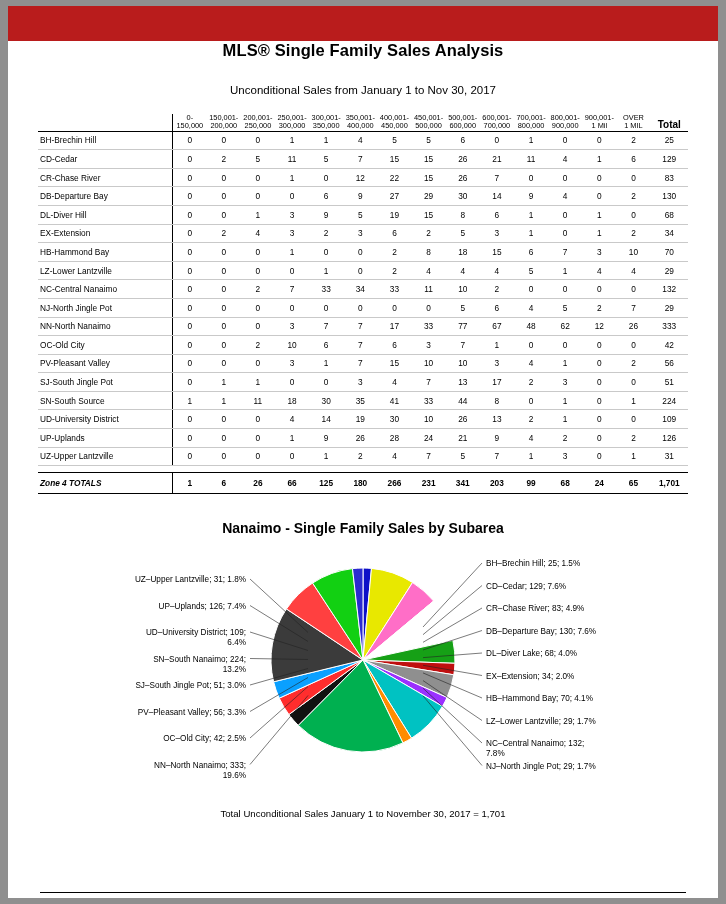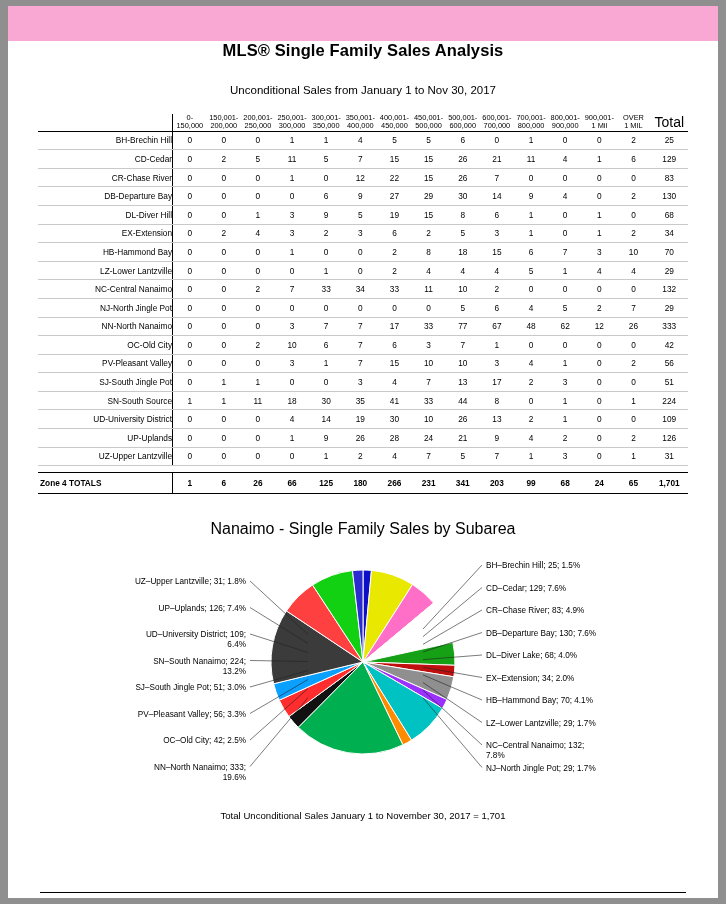--- a/index.html
+++ b/index.html
@@ -5,7 +5,7 @@
   html,body{margin:0;padding:0;background:#8f8f8f;}
   body{font-family:"Liberation Sans", sans-serif;}
   .page{
-    width:726px;height:904px;background:#f9a8d4;margin:0 auto;position:relative;
+    width:726px;height:904px;background:#b91c1c;margin:0 auto;position:relative;
     box-sizing:border-box;
     border-left:8px solid #8f8f8f;border-right:8px solid #8f8f8f;
     border-top:6px solid #8f8f8f;border-bottom:6px solid #8f8f8f;

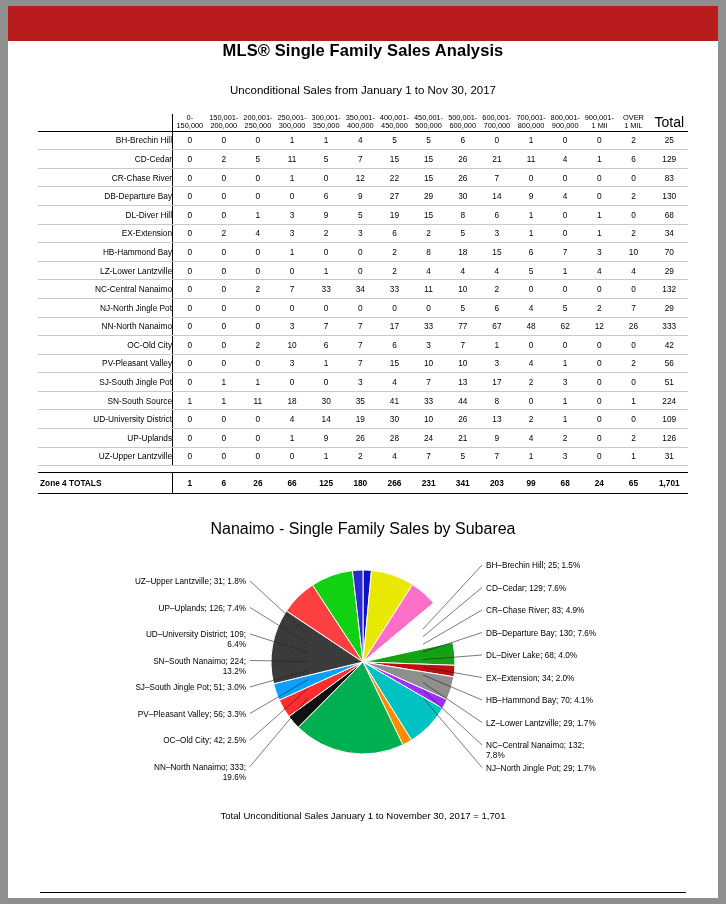--- a/index.html
+++ b/index.html
@@ -31,7 +31,7 @@
     border-bottom:1px solid #000;
   }
   .hdr-row th.lbl{border-bottom:1px solid #000;}
-  .hdr-row th.total{font-weight:normal;font-size:14px;}
+  .hdr-row th.total{font-weight:bold;font-size:10px;}
   .hdr-row th.firstnum{border-left:1px solid #000;}
   .sep-left{border-left:1px solid #000;}
   tbody tr td{

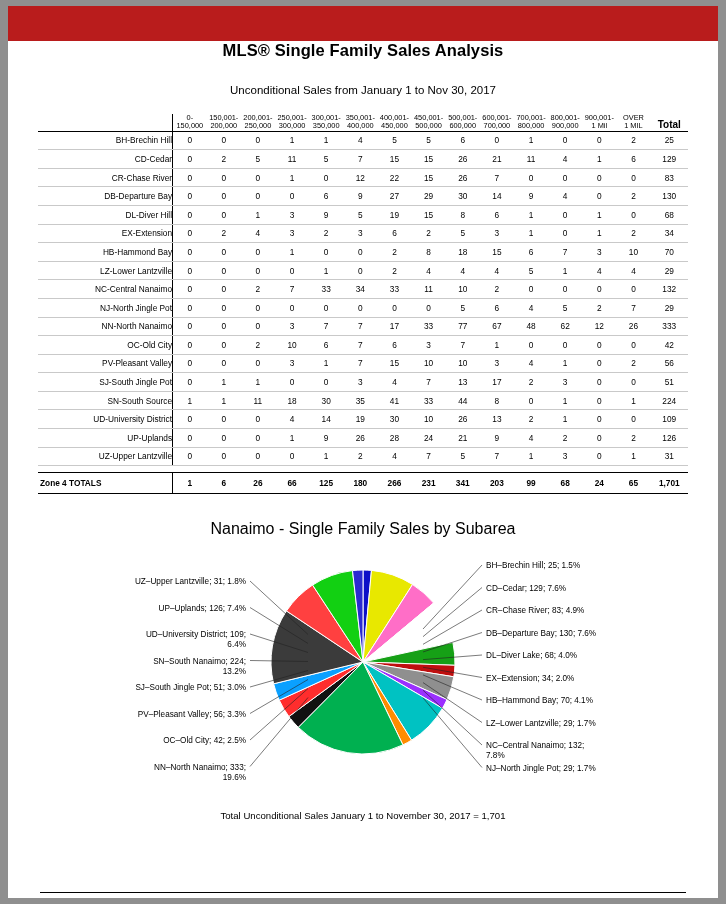--- a/index.html
+++ b/index.html
@@ -37,7 +37,7 @@
   tbody tr td{
     height:17.6px;border-bottom:1px solid #c9c9c9;text-align:center;font-size:8.3px;
   }
-  tbody tr td.name{text-align:right;padding-left:2px;font-size:8.3px;}
+  tbody tr td.name{text-align:left;padding-left:2px;font-size:8.3px;}
   tbody tr td.total{font-weight:normal;}
   tr.totals td{
     border-bottom:1px solid #000;border-top:1px solid #000;font-weight:bold;height:20px;

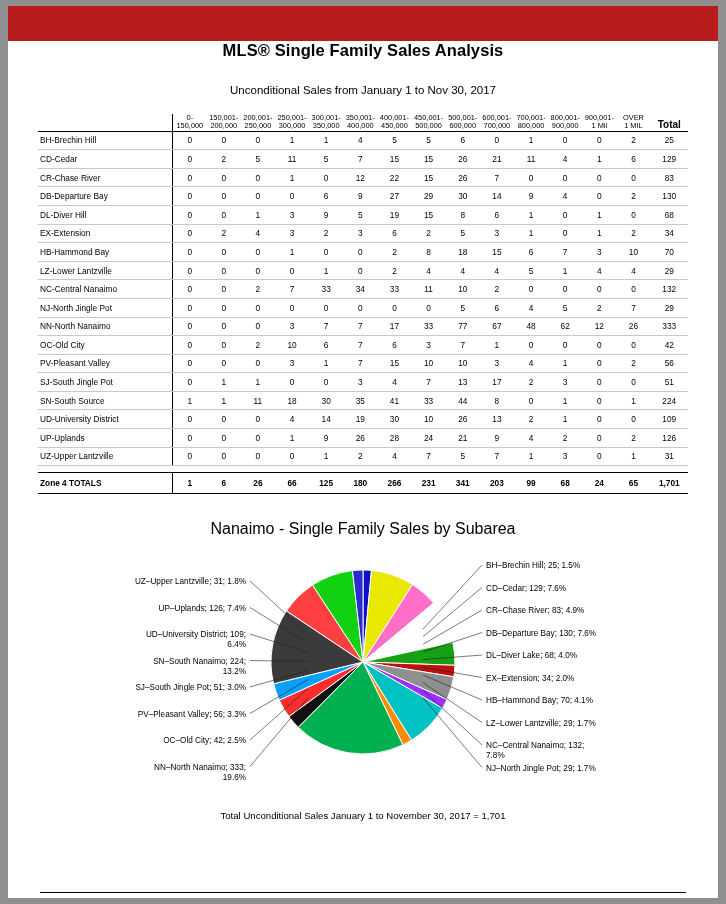--- a/index.html
+++ b/index.html
@@ -42,7 +42,7 @@
   tr.totals td{
     border-bottom:1px solid #000;border-top:1px solid #000;font-weight:bold;height:20px;
   }
-  tr.totals td.name{text-align:left;padding-left:2px;}
+  tr.totals td.name{text-align:left;padding-left:2px;font-style:italic;}
   .gapspacer td{border:none;height:6px;}
 
   

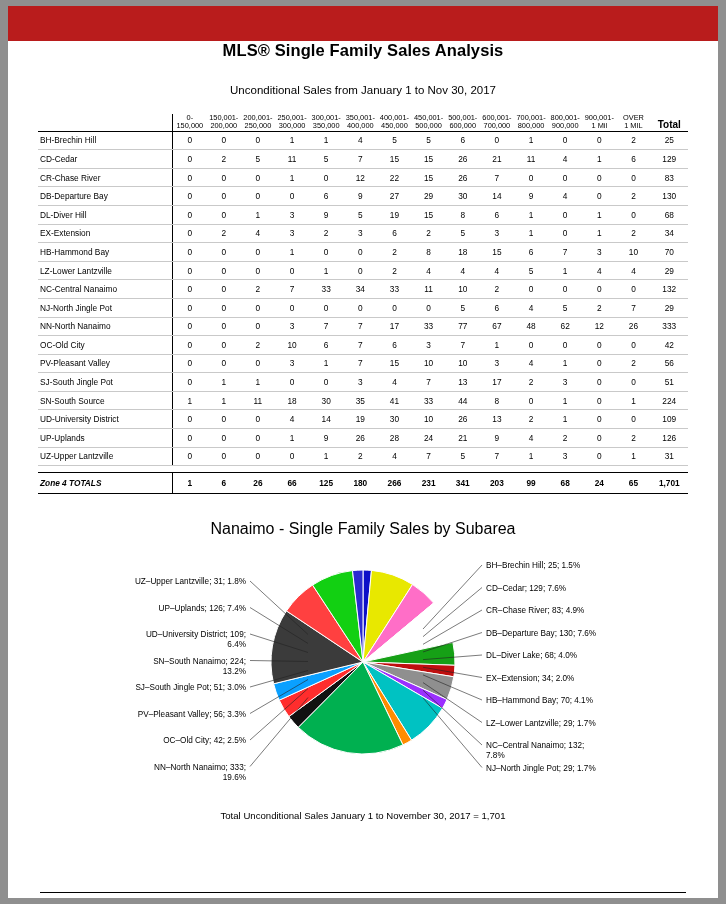--- a/index.html
+++ b/index.html
@@ -47,7 +47,7 @@
 
   
   .chart-title{
-    text-align:center;font-size:16px;font-weight:normal;margin-top:26px;color:#000;
+    text-align:center;font-size:14px;font-weight:bold;margin-top:26px;color:#000;
   }
   .chart-area{position:relative;width:710px;height:260px;margin-top:6px;}
   .chart-svg{position:absolute;left:0;top:0;}

